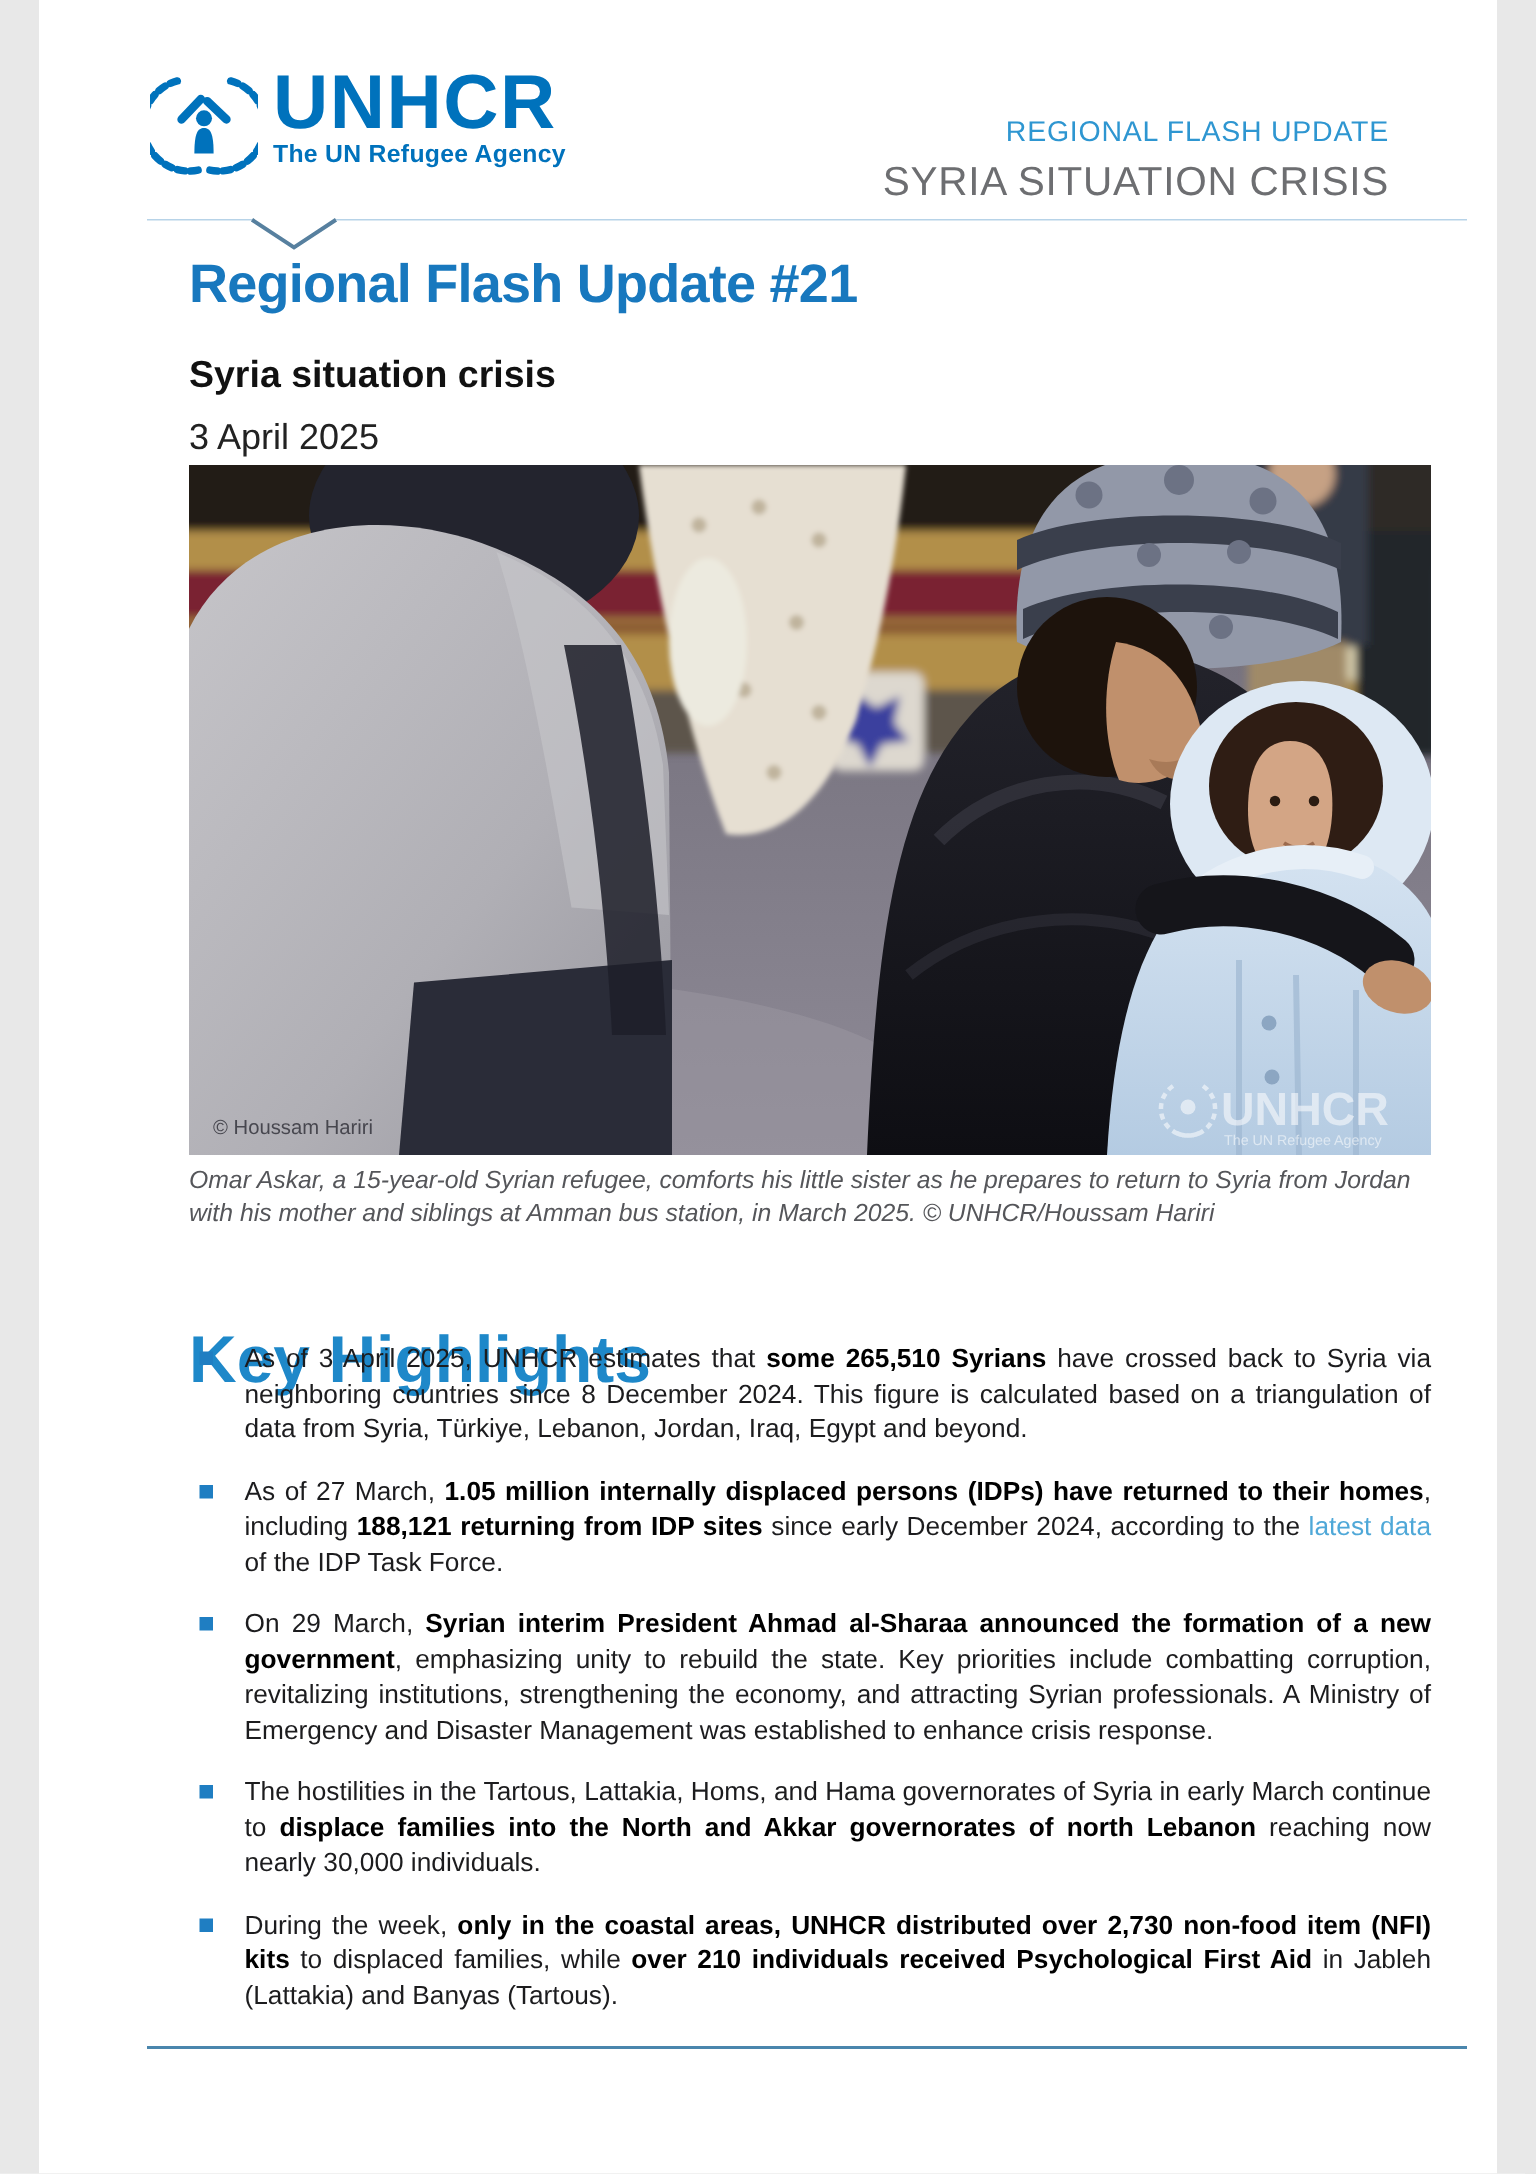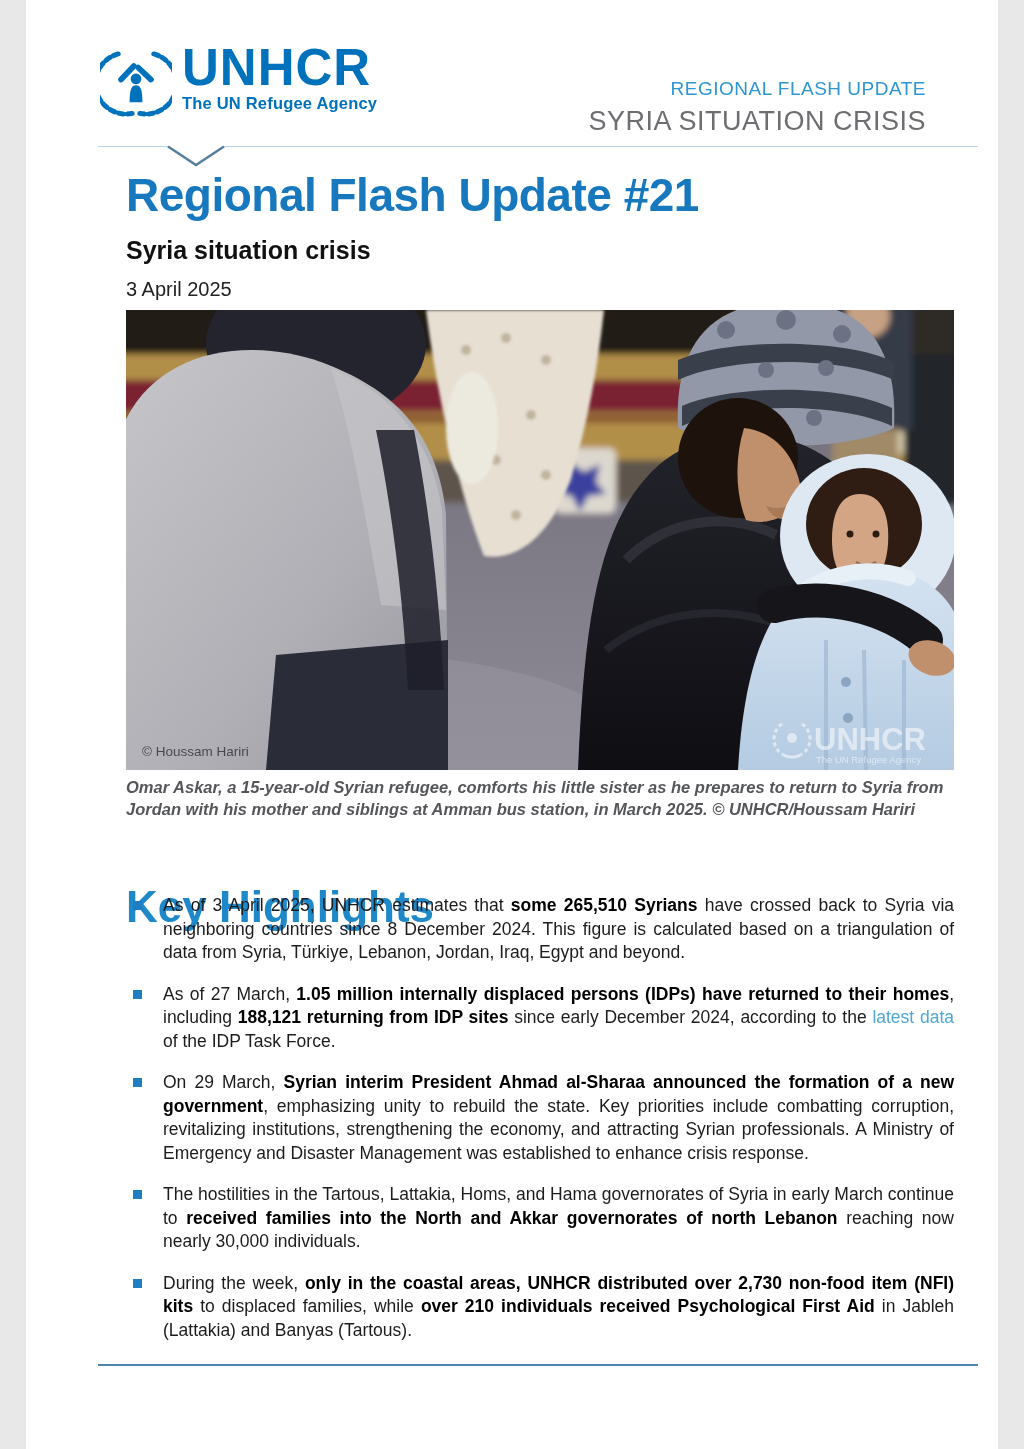--- a/index.html
+++ b/index.html
@@ -26,7 +26,7 @@
   .chevron { position:absolute; top:145px; left:140px; width:60px; height:24px; }
 
   
-  .doc-title { position:absolute; top:168px; left:100px; color:#1878be; font-size:46px; font-weight:bold; letter-spacing:-0.5px; }
+  .doc-title { position:absolute; top:168px; left:100px; color:#1878be; font-size:36px; font-weight:bold; letter-spacing:-0.5px; }
   .doc-subtitle { position:absolute; top:236px; left:100px; color:#111111; font-size:25px; font-weight:bold; }
   .doc-date { position:absolute; top:278px; left:100px; color:#222222; font-size:20px; }
 

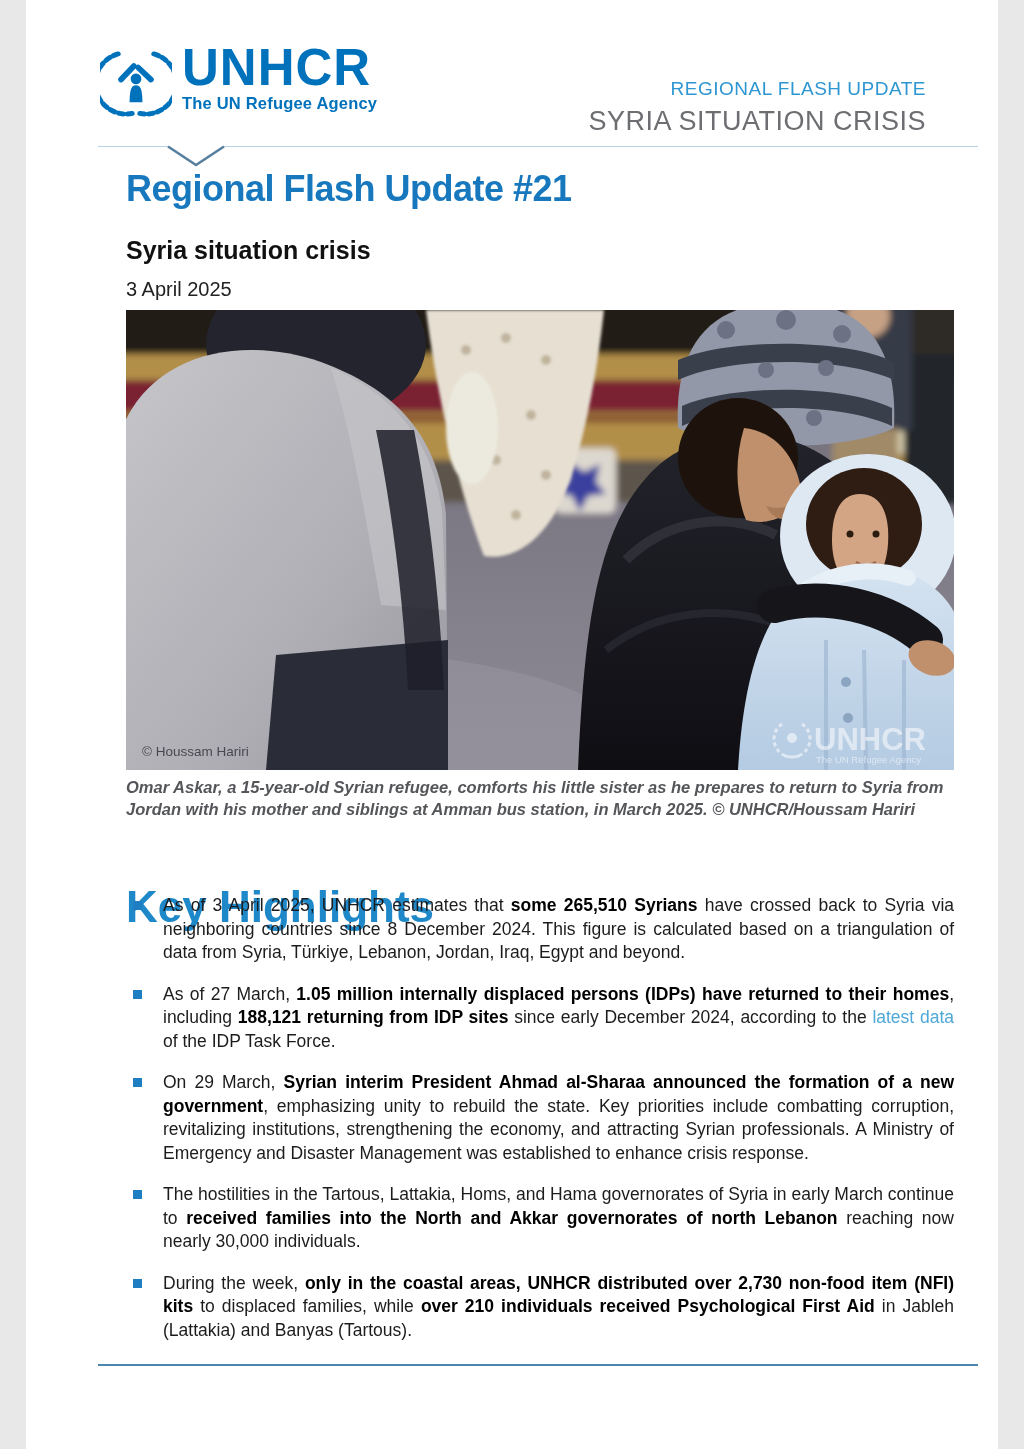--- a/index.html
+++ b/index.html
@@ -28,7 +28,7 @@
   
   .doc-title { position:absolute; top:168px; left:100px; color:#1878be; font-size:36px; font-weight:bold; letter-spacing:-0.5px; }
   .doc-subtitle { position:absolute; top:236px; left:100px; color:#111111; font-size:25px; font-weight:bold; }
-  .doc-date { position:absolute; top:278px; left:100px; color:#222222; font-size:20px; }
+  .doc-date { position:absolute; top:278px; left:100px; color:#222222; font-size:24px; }
 
   
   .photo { position:absolute; top:310px; left:100px; width:828px; height:460px; overflow:hidden; background:#737373; }

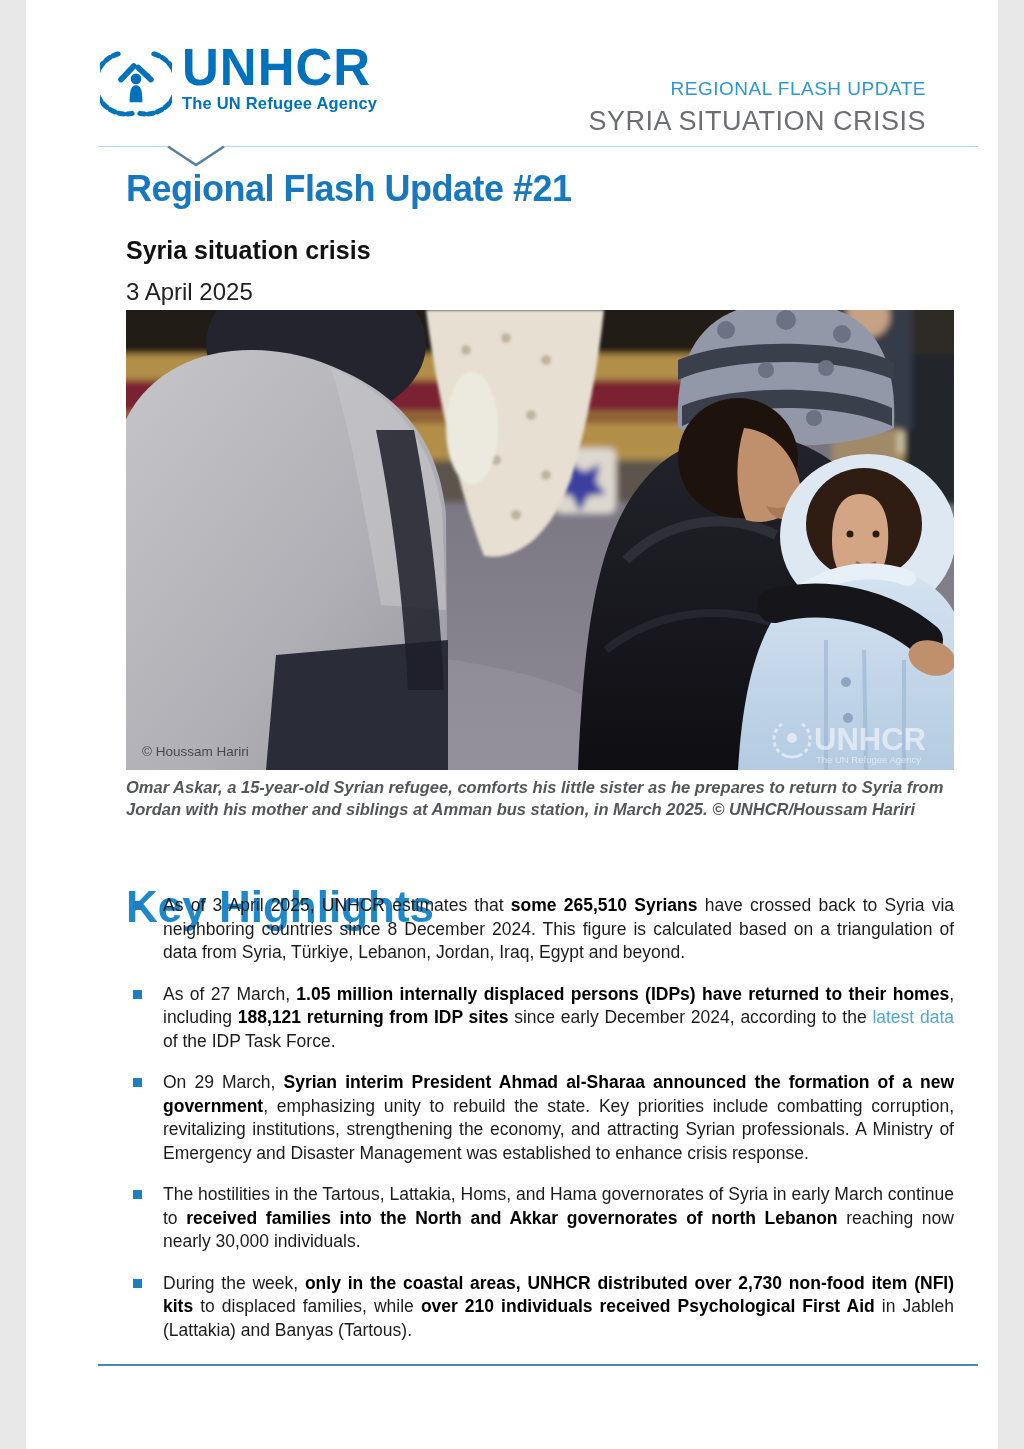--- a/index.html
+++ b/index.html
@@ -34,7 +34,7 @@
   .photo { position:absolute; top:310px; left:100px; width:828px; height:460px; overflow:hidden; background:#737373; }
   .photo svg { display:block; width:100%; height:100%; }
 
-  .caption { position:absolute; top:776px; left:100px; width:830px; color:#55565a; font-size:16.5px; font-style:italic; line-height:22px;font-weight:bold; }
+  .caption { position:absolute; top:776px; left:100px; width:830px; color:#55565a; font-size:16.5px; font-style:italic; line-height:22px; }
 
   
   .kh-heading { position:absolute; top:834px; left:100px; color:#1e88c9; font-size:44px; letter-spacing:0;margin-top:48px; }

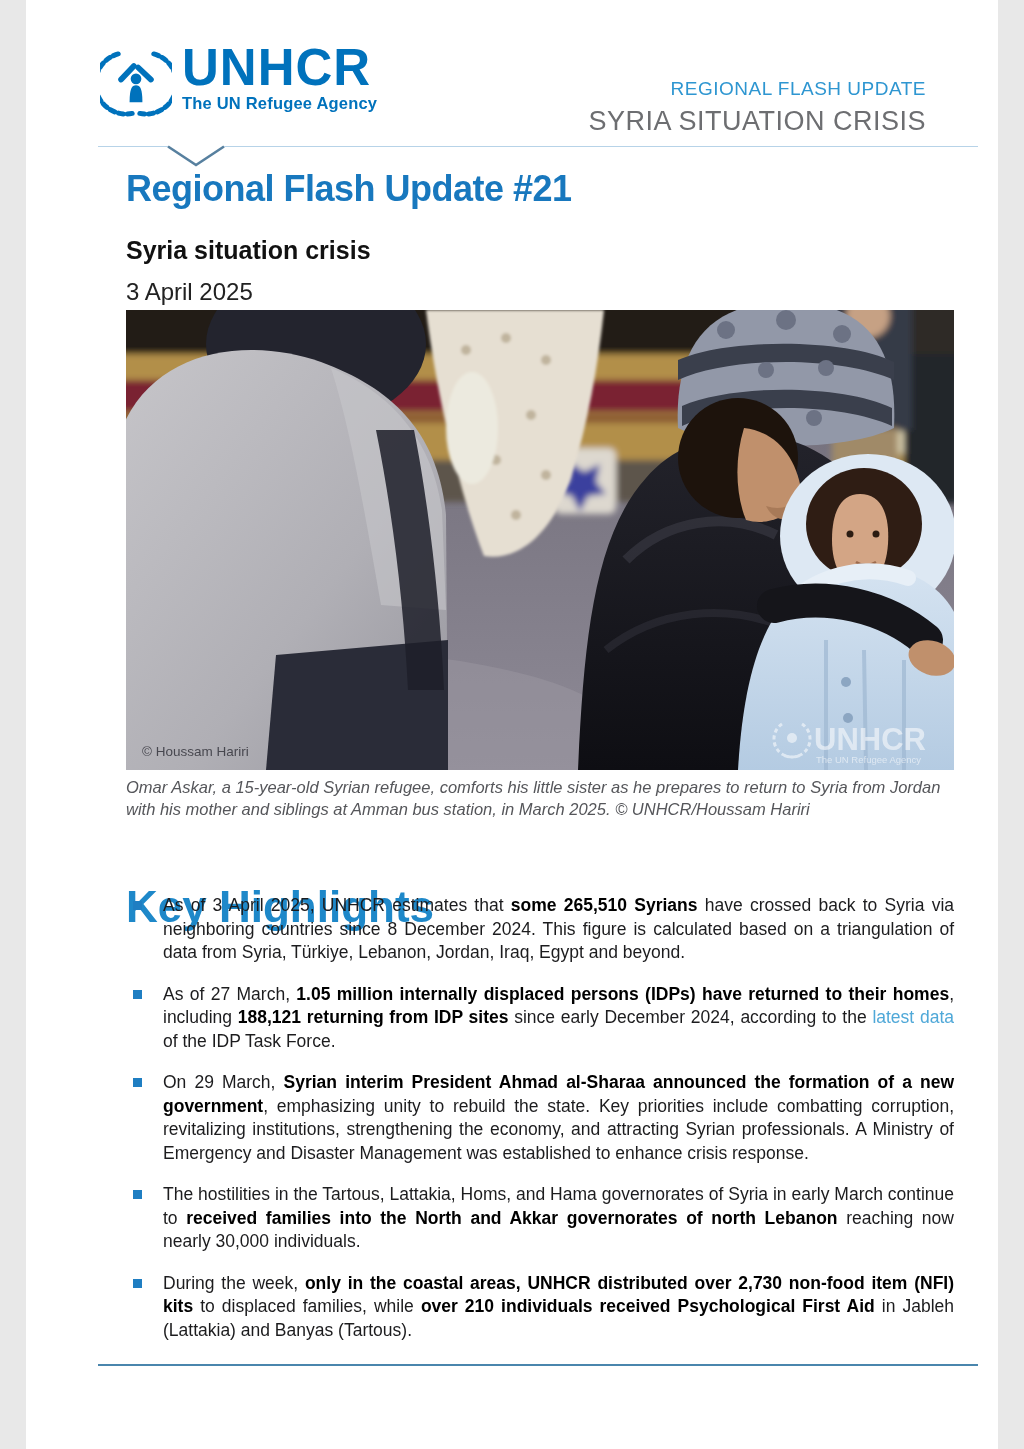--- a/index.html
+++ b/index.html
@@ -231,7 +231,7 @@
       <li class="hl-item"><span class="bullet-sq"></span><span>As of 3 April 2025, UNHCR estimates that </span><span class="bold">some 265,510 Syrians</span><span> have crossed back to Syria via neighboring countries since 8 December 2024. This figure is calculated based on a triangulation of data from Syria, Türkiye, Lebanon, Jordan, Iraq, Egypt and beyond.</span></li>
       <li class="hl-item"><span class="bullet-sq"></span><span>As of 27 March, </span><span class="bold">1.05 million internally displaced persons (IDPs) have returned to their homes</span><span>, including </span><span class="bold">188,121 returning from IDP sites</span><span> since early December 2024, according to the </span><a href="#" class="link">latest data</a><span> of the IDP Task Force.</span></li>
       <li class="hl-item"><span class="bullet-sq"></span><span>On 29 March, </span><span class="bold">Syrian interim President Ahmad al-Sharaa announced the formation of a new government</span><span>, emphasizing unity to rebuild the state. Key priorities include combatting corruption, revitalizing institutions, strengthening the economy, and attracting Syrian professionals. A Ministry of Emergency and Disaster Management was established to enhance crisis response.</span></li>
-      <li class="hl-item"><span class="bullet-sq"></span><span>The hostilities in the Tartous, Lattakia, Homs, and Hama governorates of Syria in early March continue to </span><span class="bold">received families into the North and Akkar governorates of north Lebanon</span><span> reaching now nearly 30,000 individuals.</span></li>
+      <li class="hl-item"><span class="bullet-sq"></span><span>The hostilities in the Tartous, Lattakia, Homs, and Hama governorates of Syria in early March continue to </span><span class="bold">displace families into the North and Akkar governorates of north Lebanon</span><span> reaching now nearly 30,000 individuals.</span></li>
       <li class="hl-item"><span class="bullet-sq"></span><span>During the week, </span><span class="bold">only in the coastal areas, UNHCR distributed over 2,730 non-food item (NFI) kits</span><span> to displaced families, while </span><span class="bold">over 210 individuals received Psychological First Aid</span><span> in Jableh (Lattakia) and Banyas (Tartous).</span></li>
     </ul>
 

